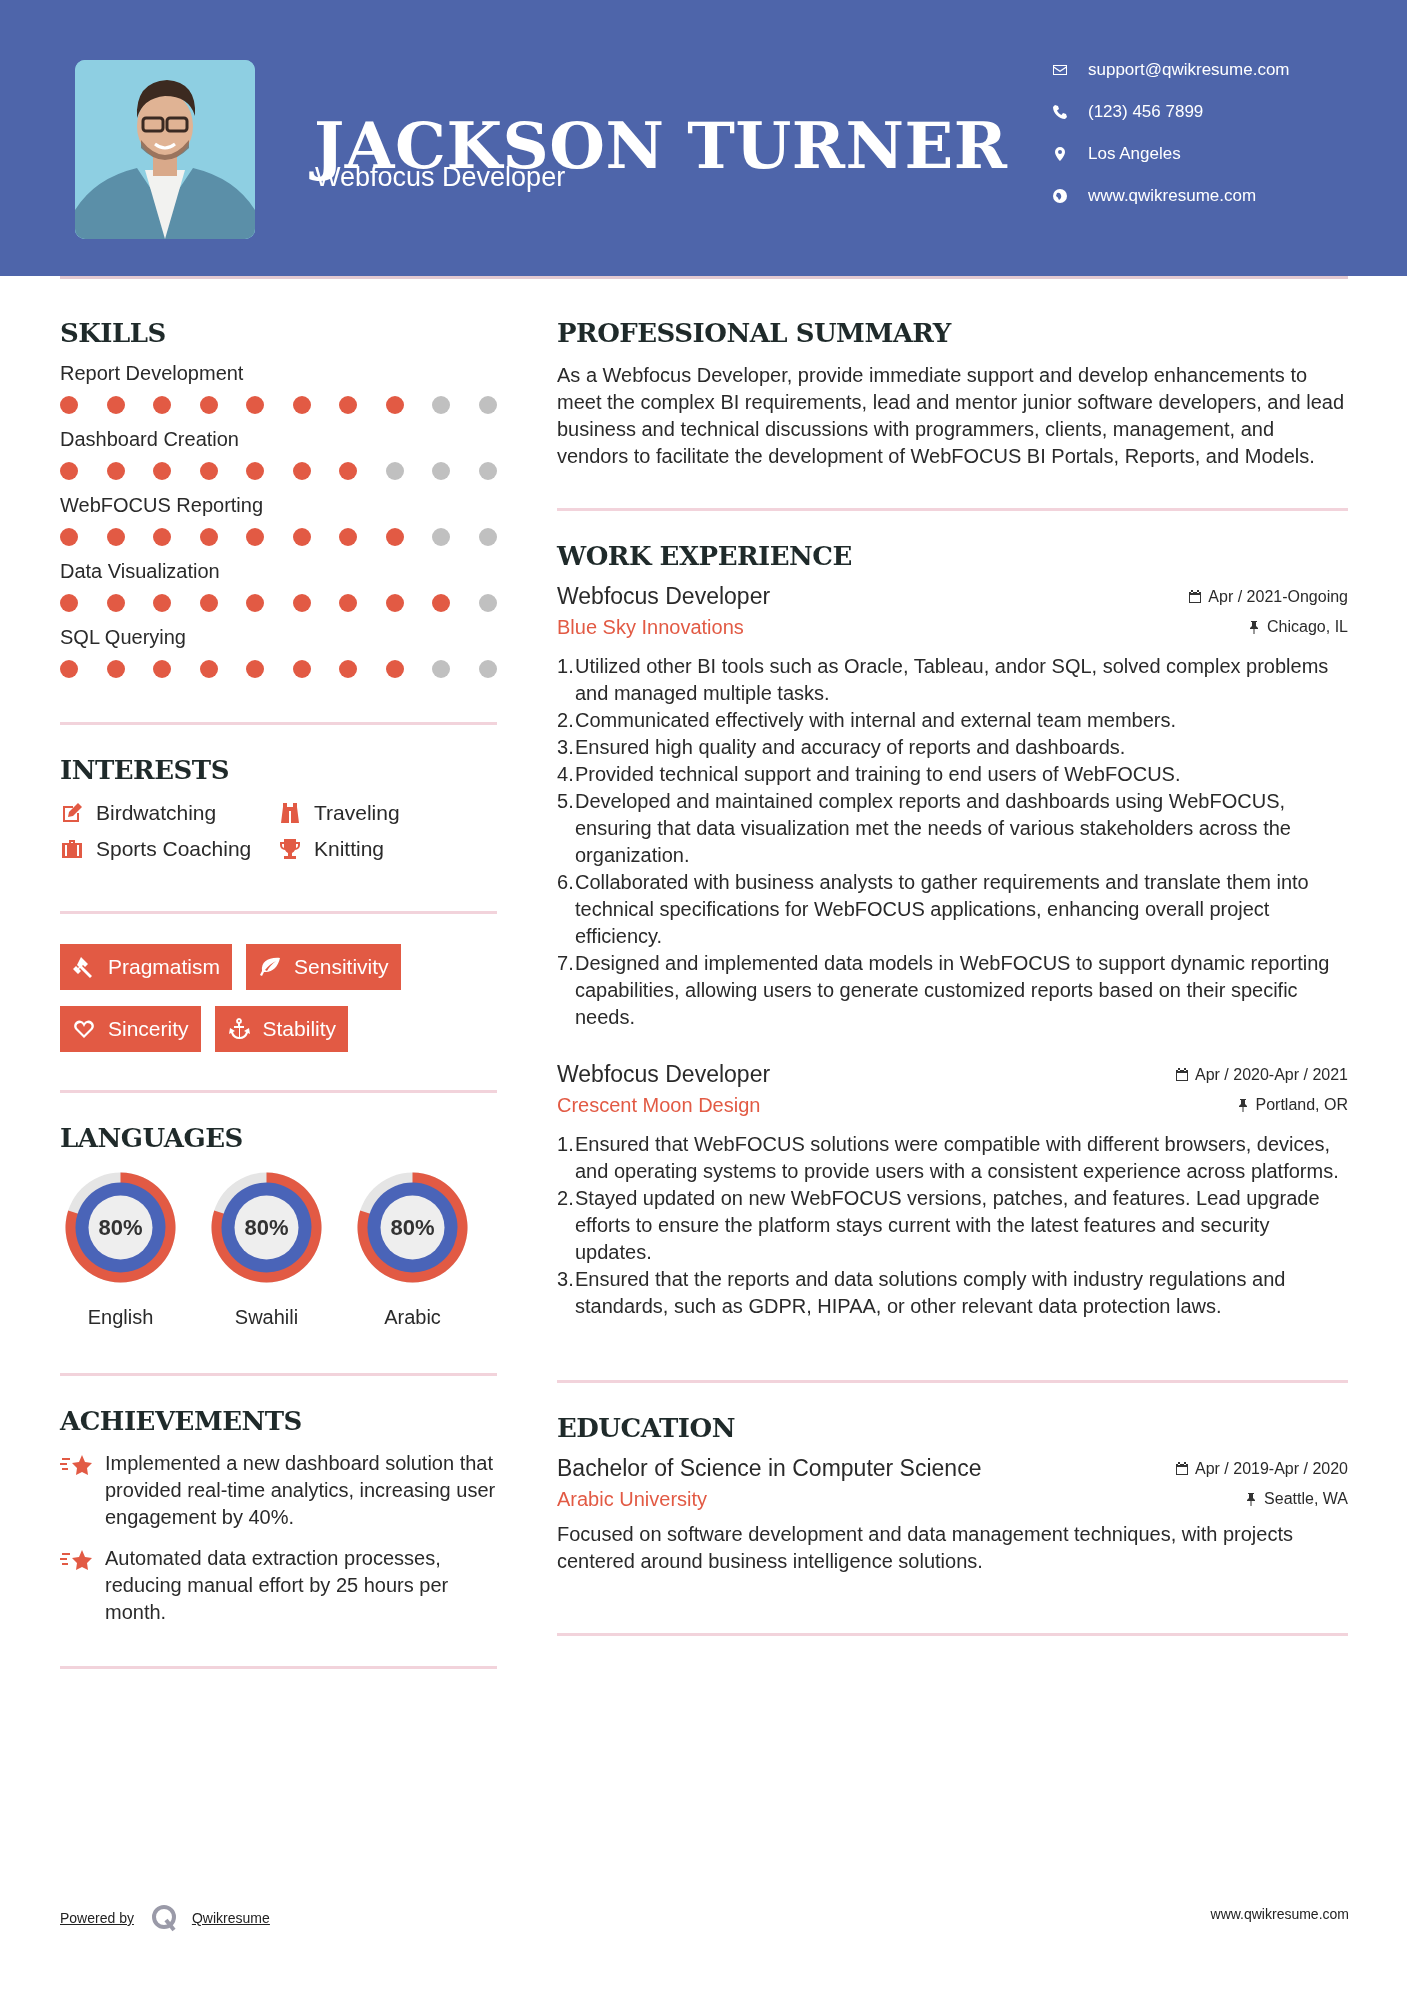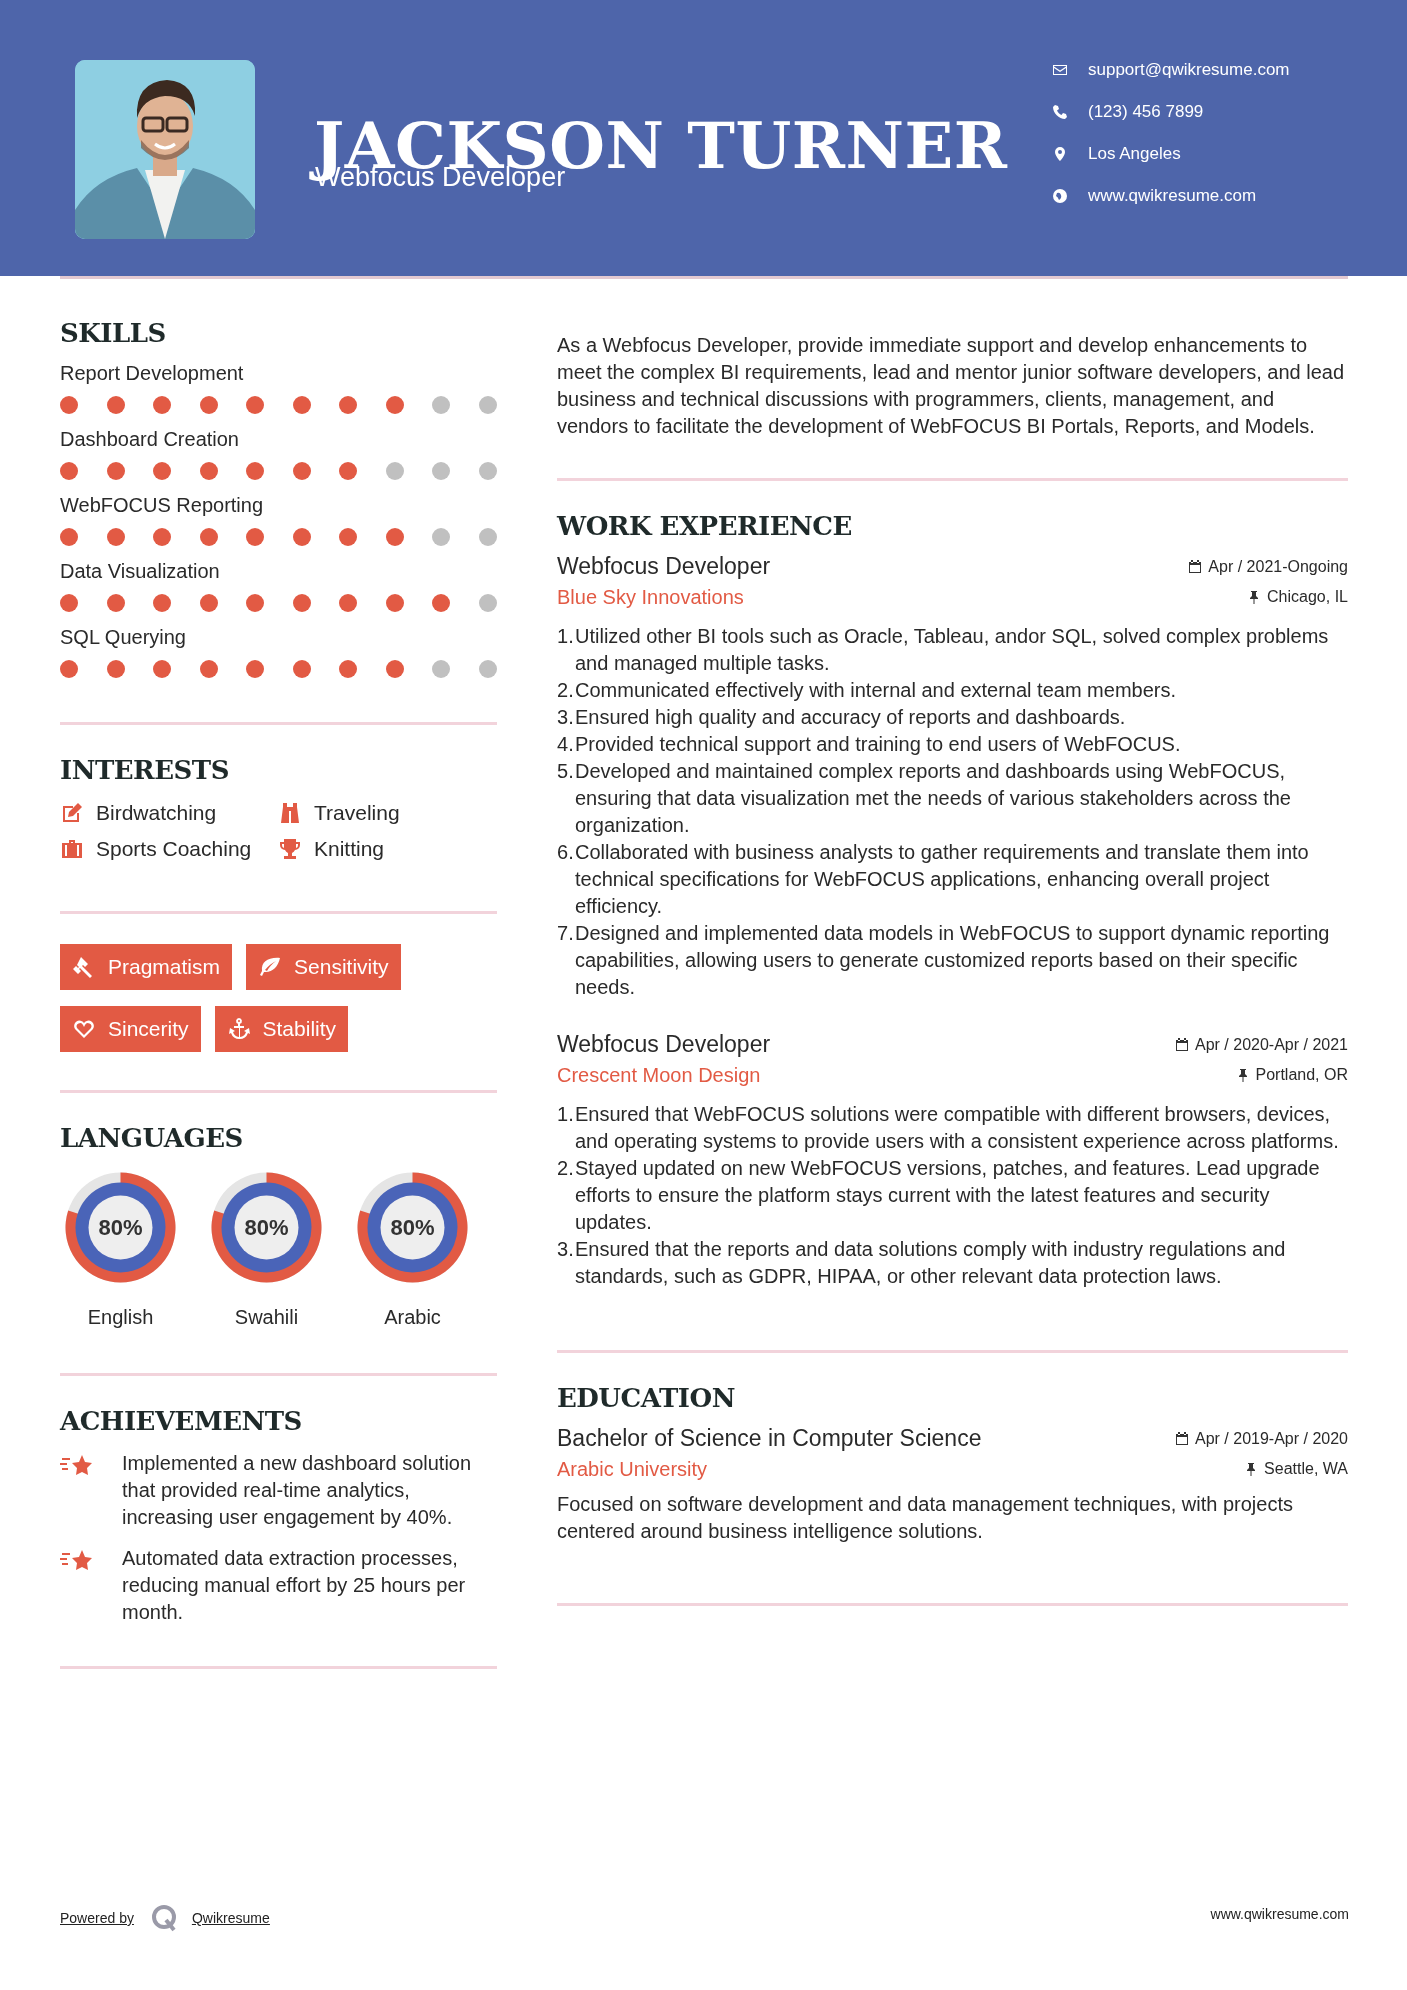--- a/index.html
+++ b/index.html
@@ -367,6 +367,7 @@
 
 <div class="right">
   <section>
+    <h2 class="sec-title">PROFESSIONAL SUMMARY</h2>
     <p class="summary">As a Webfocus Developer, provide immediate support and develop enhancements to meet the complex BI requirements, lead and mentor junior software developers, and lead business and technical discussions with programmers, clients, management, and vendors to facilitate the development of WebFOCUS BI Portals, Reports, and Models.</p>
   </section>
 

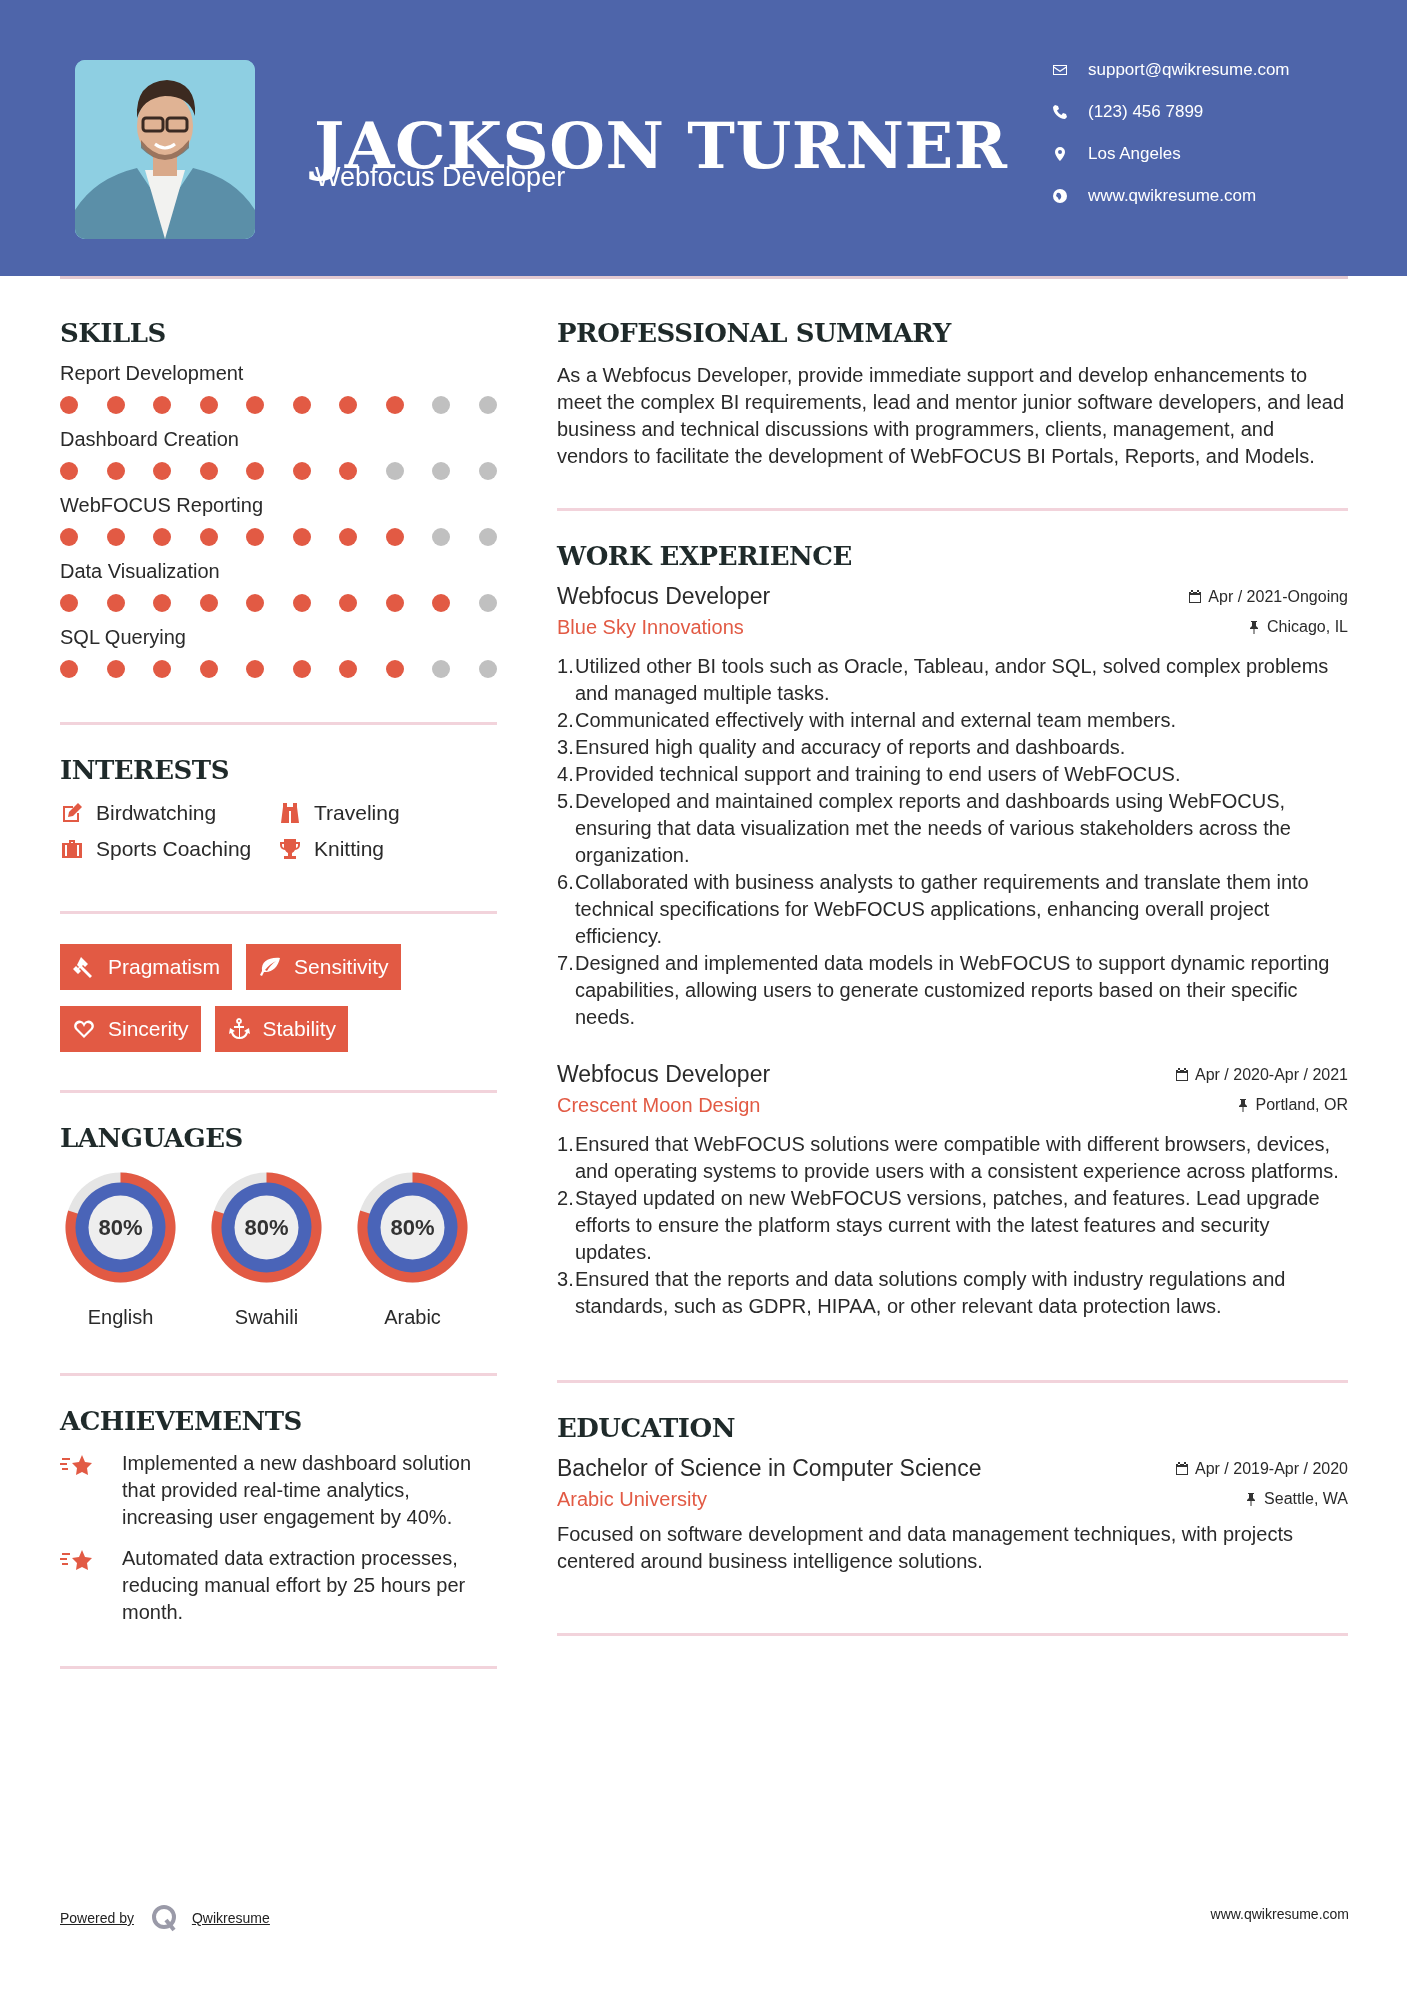--- a/index.html
+++ b/index.html
@@ -51,7 +51,7 @@
     .lang-name { font-size: 20px; margin-top: 18px; color: #2a2a2a; }
 
     
-    .ach { display: flex; margin-top: 14px; gap: 17px; }
+    .ach { display: flex; margin-top: 14px; }
     .ach .ai { width: 45px; flex: 0 0 45px; padding-top: 2px; }
     .ach .ai svg { width: 34px; height: 28px; }
     .ach .at { font-size: 20px; line-height: 27px; color: #2a2a2a; width: 392px; }

